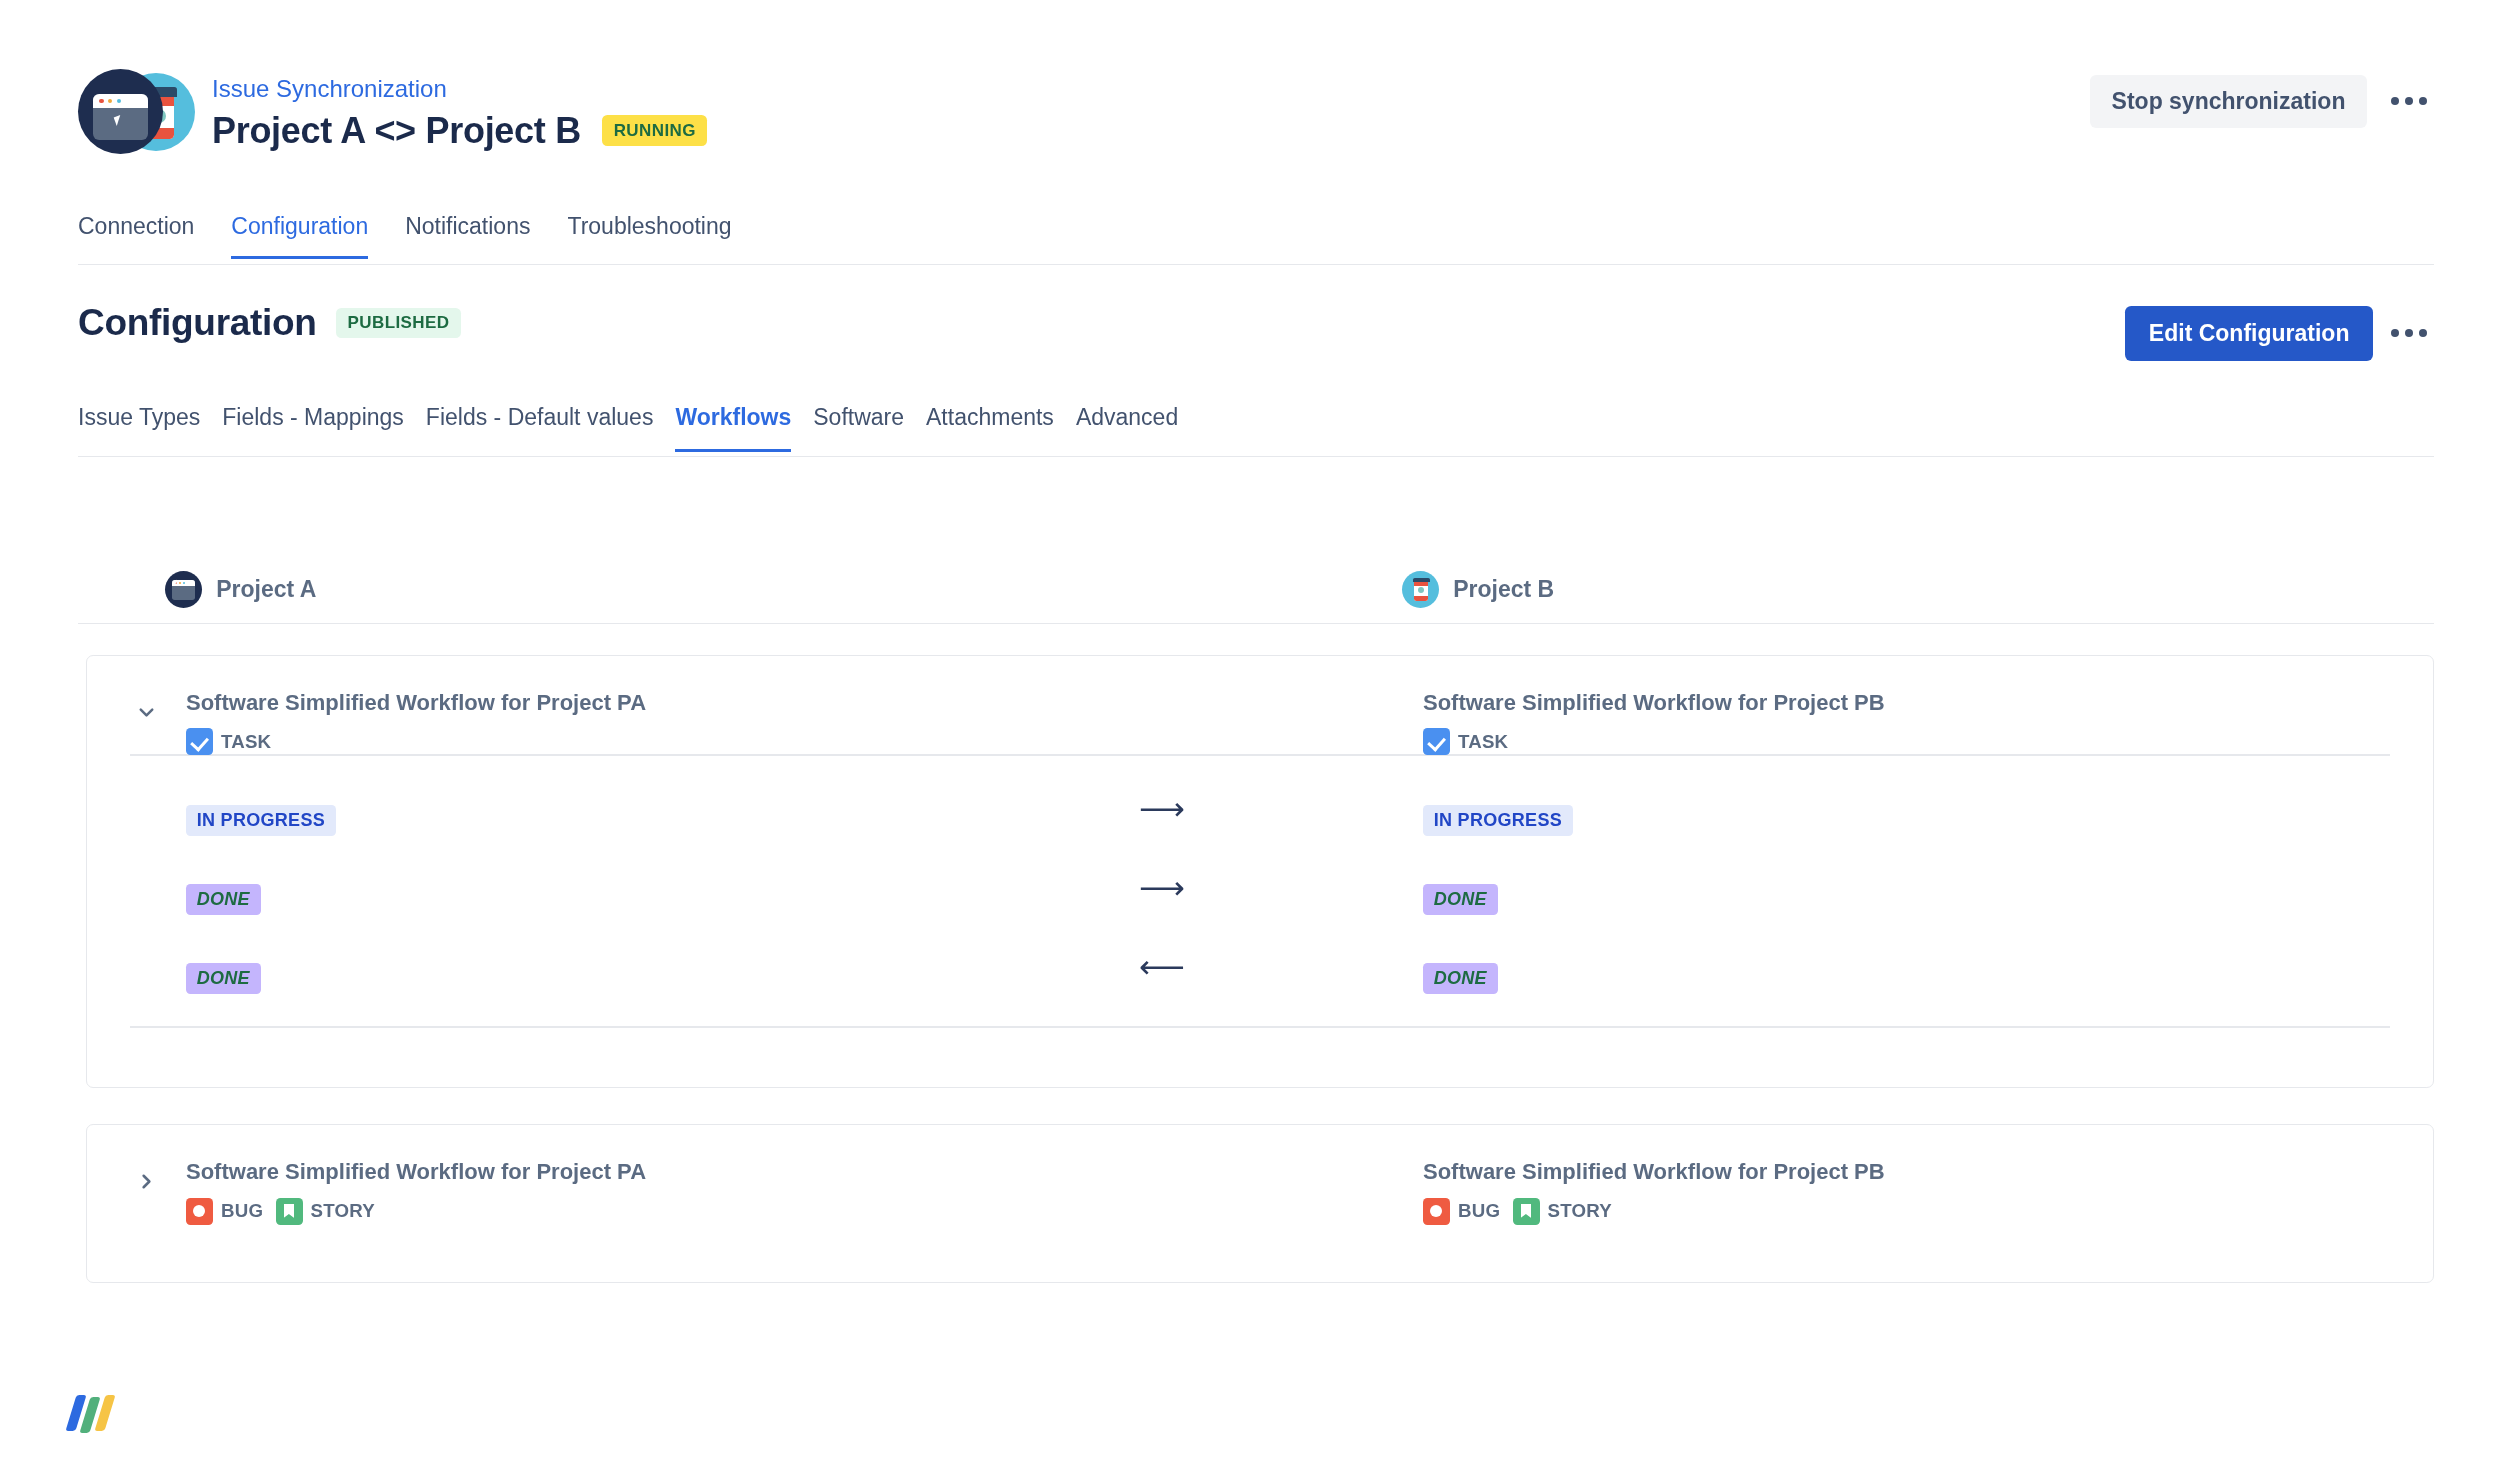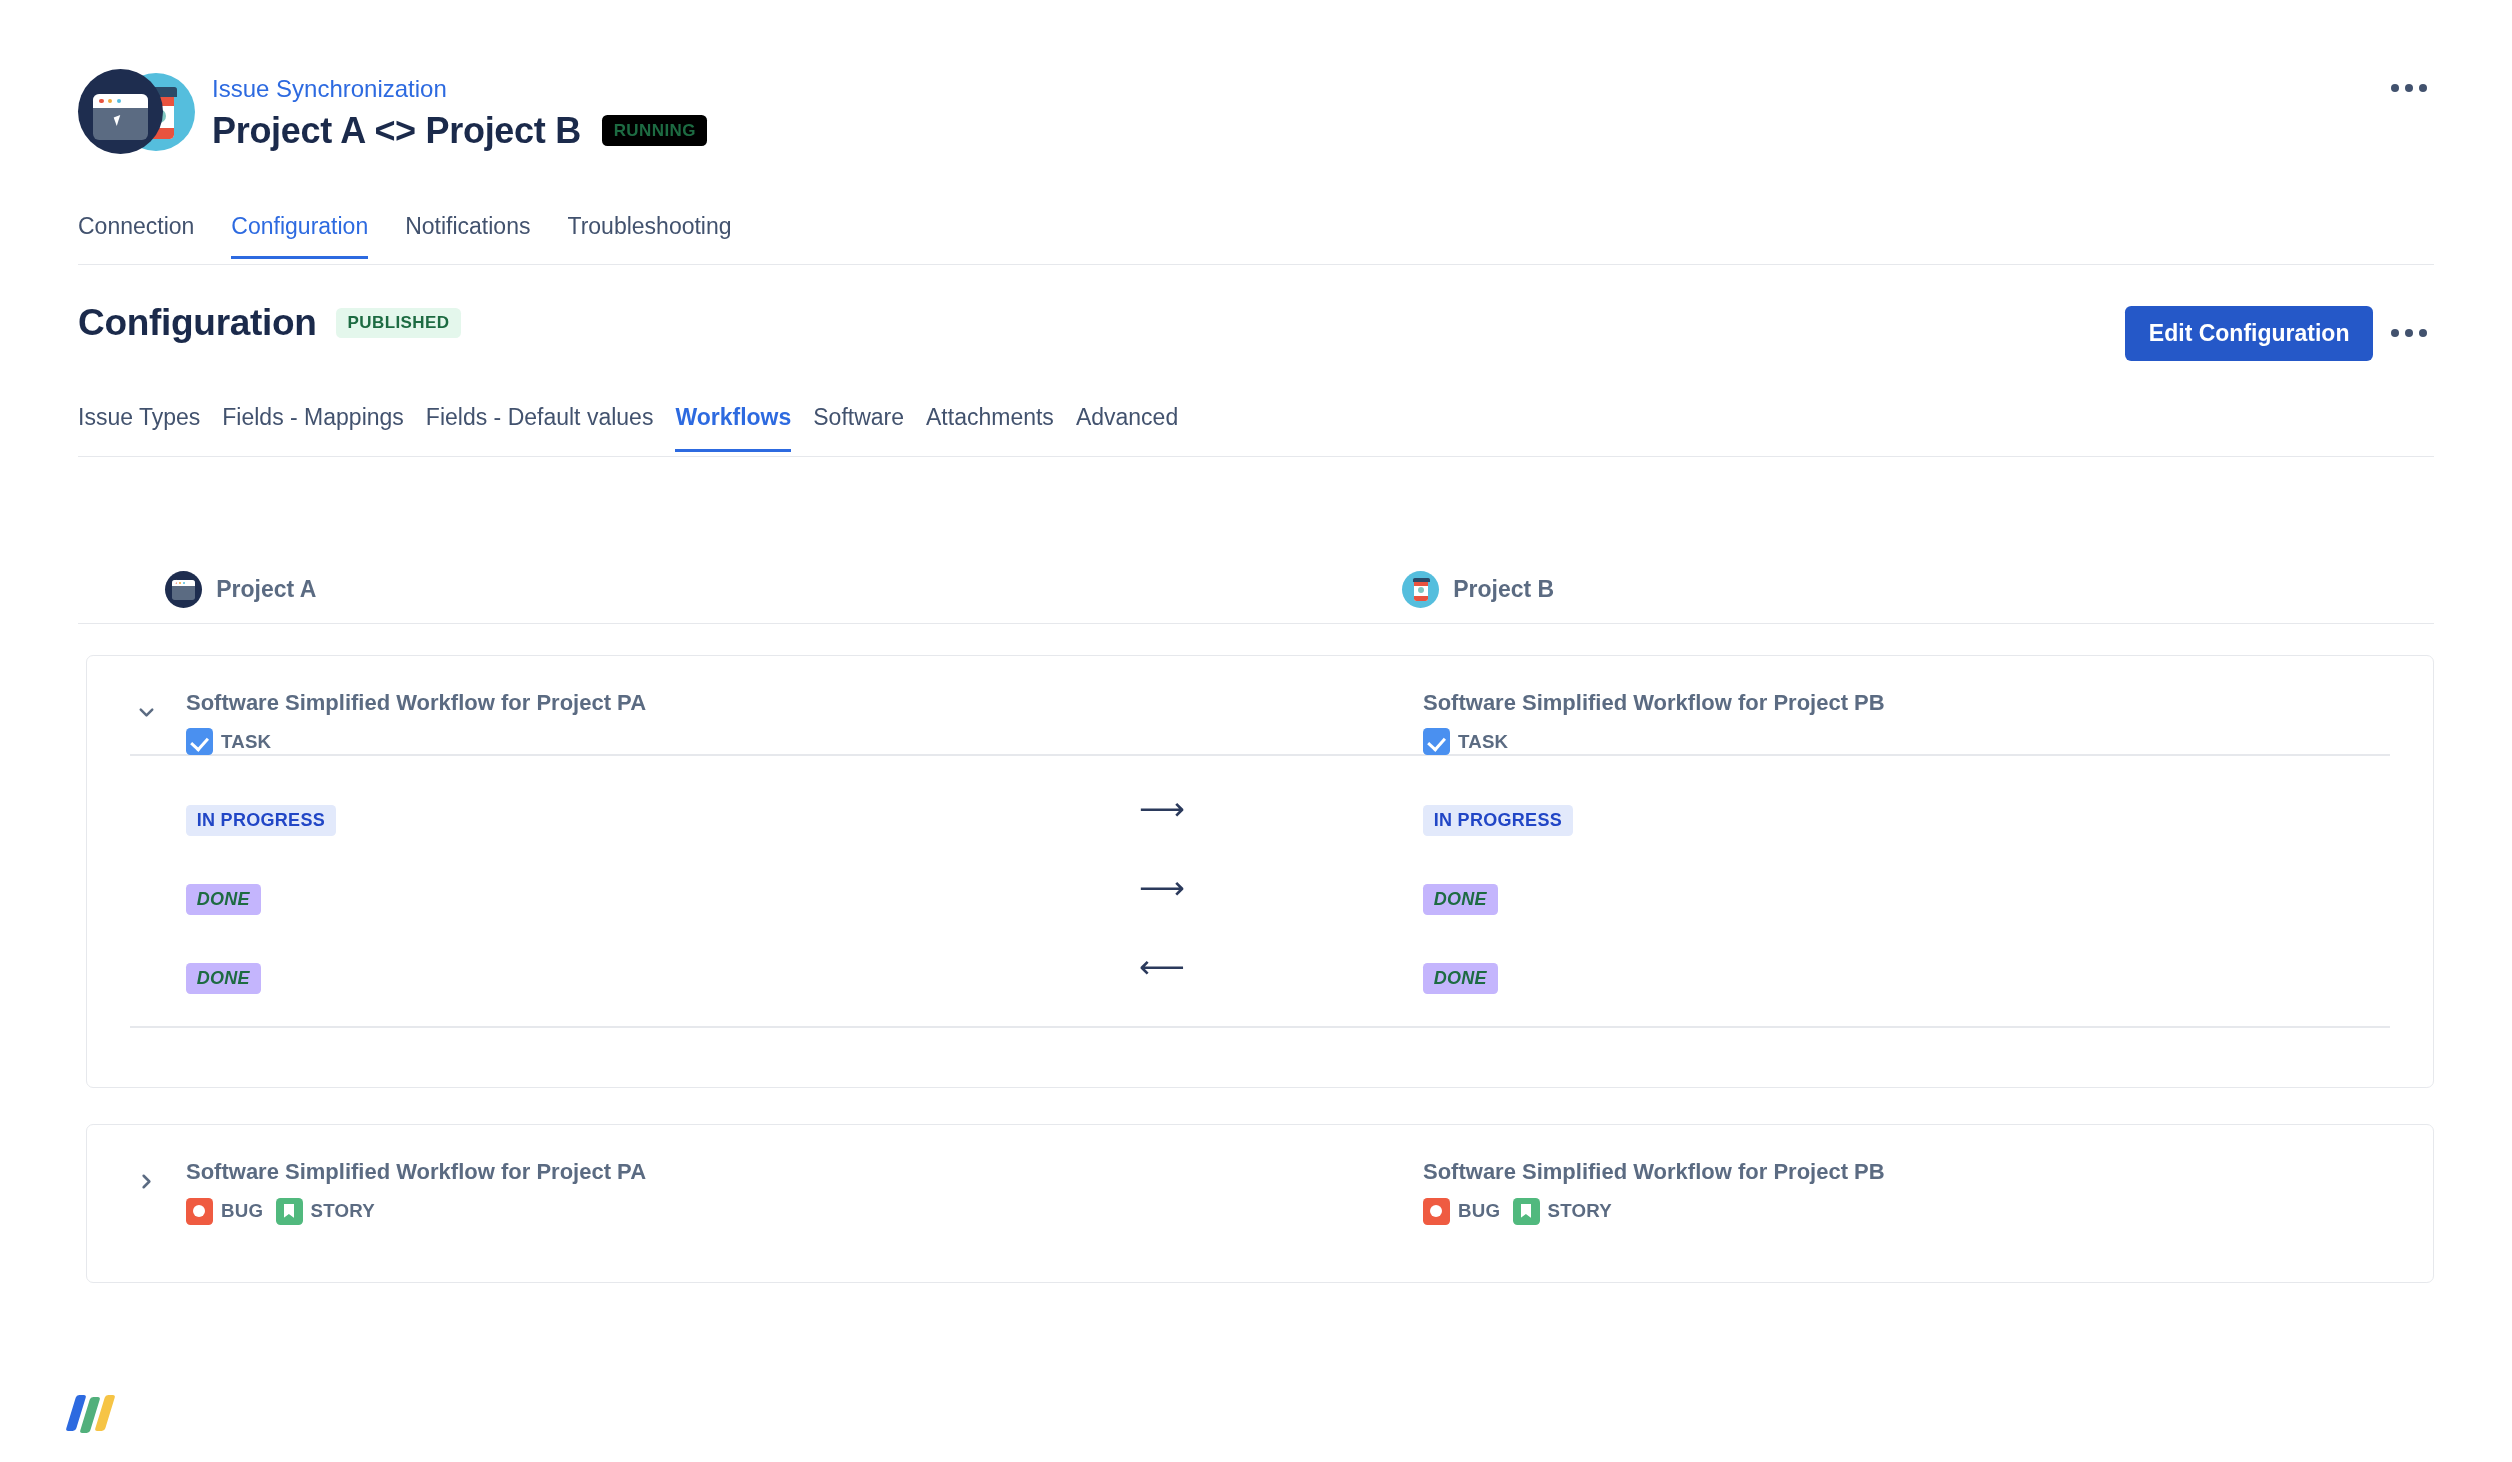--- a/index.html
+++ b/index.html
@@ -488,6 +488,7 @@
     </div>
 
     <div class="header-right">
+      <button class="btn-subtle">Stop synchronization</button>
       <div class="kebab">
           <i></i>
           <i></i>

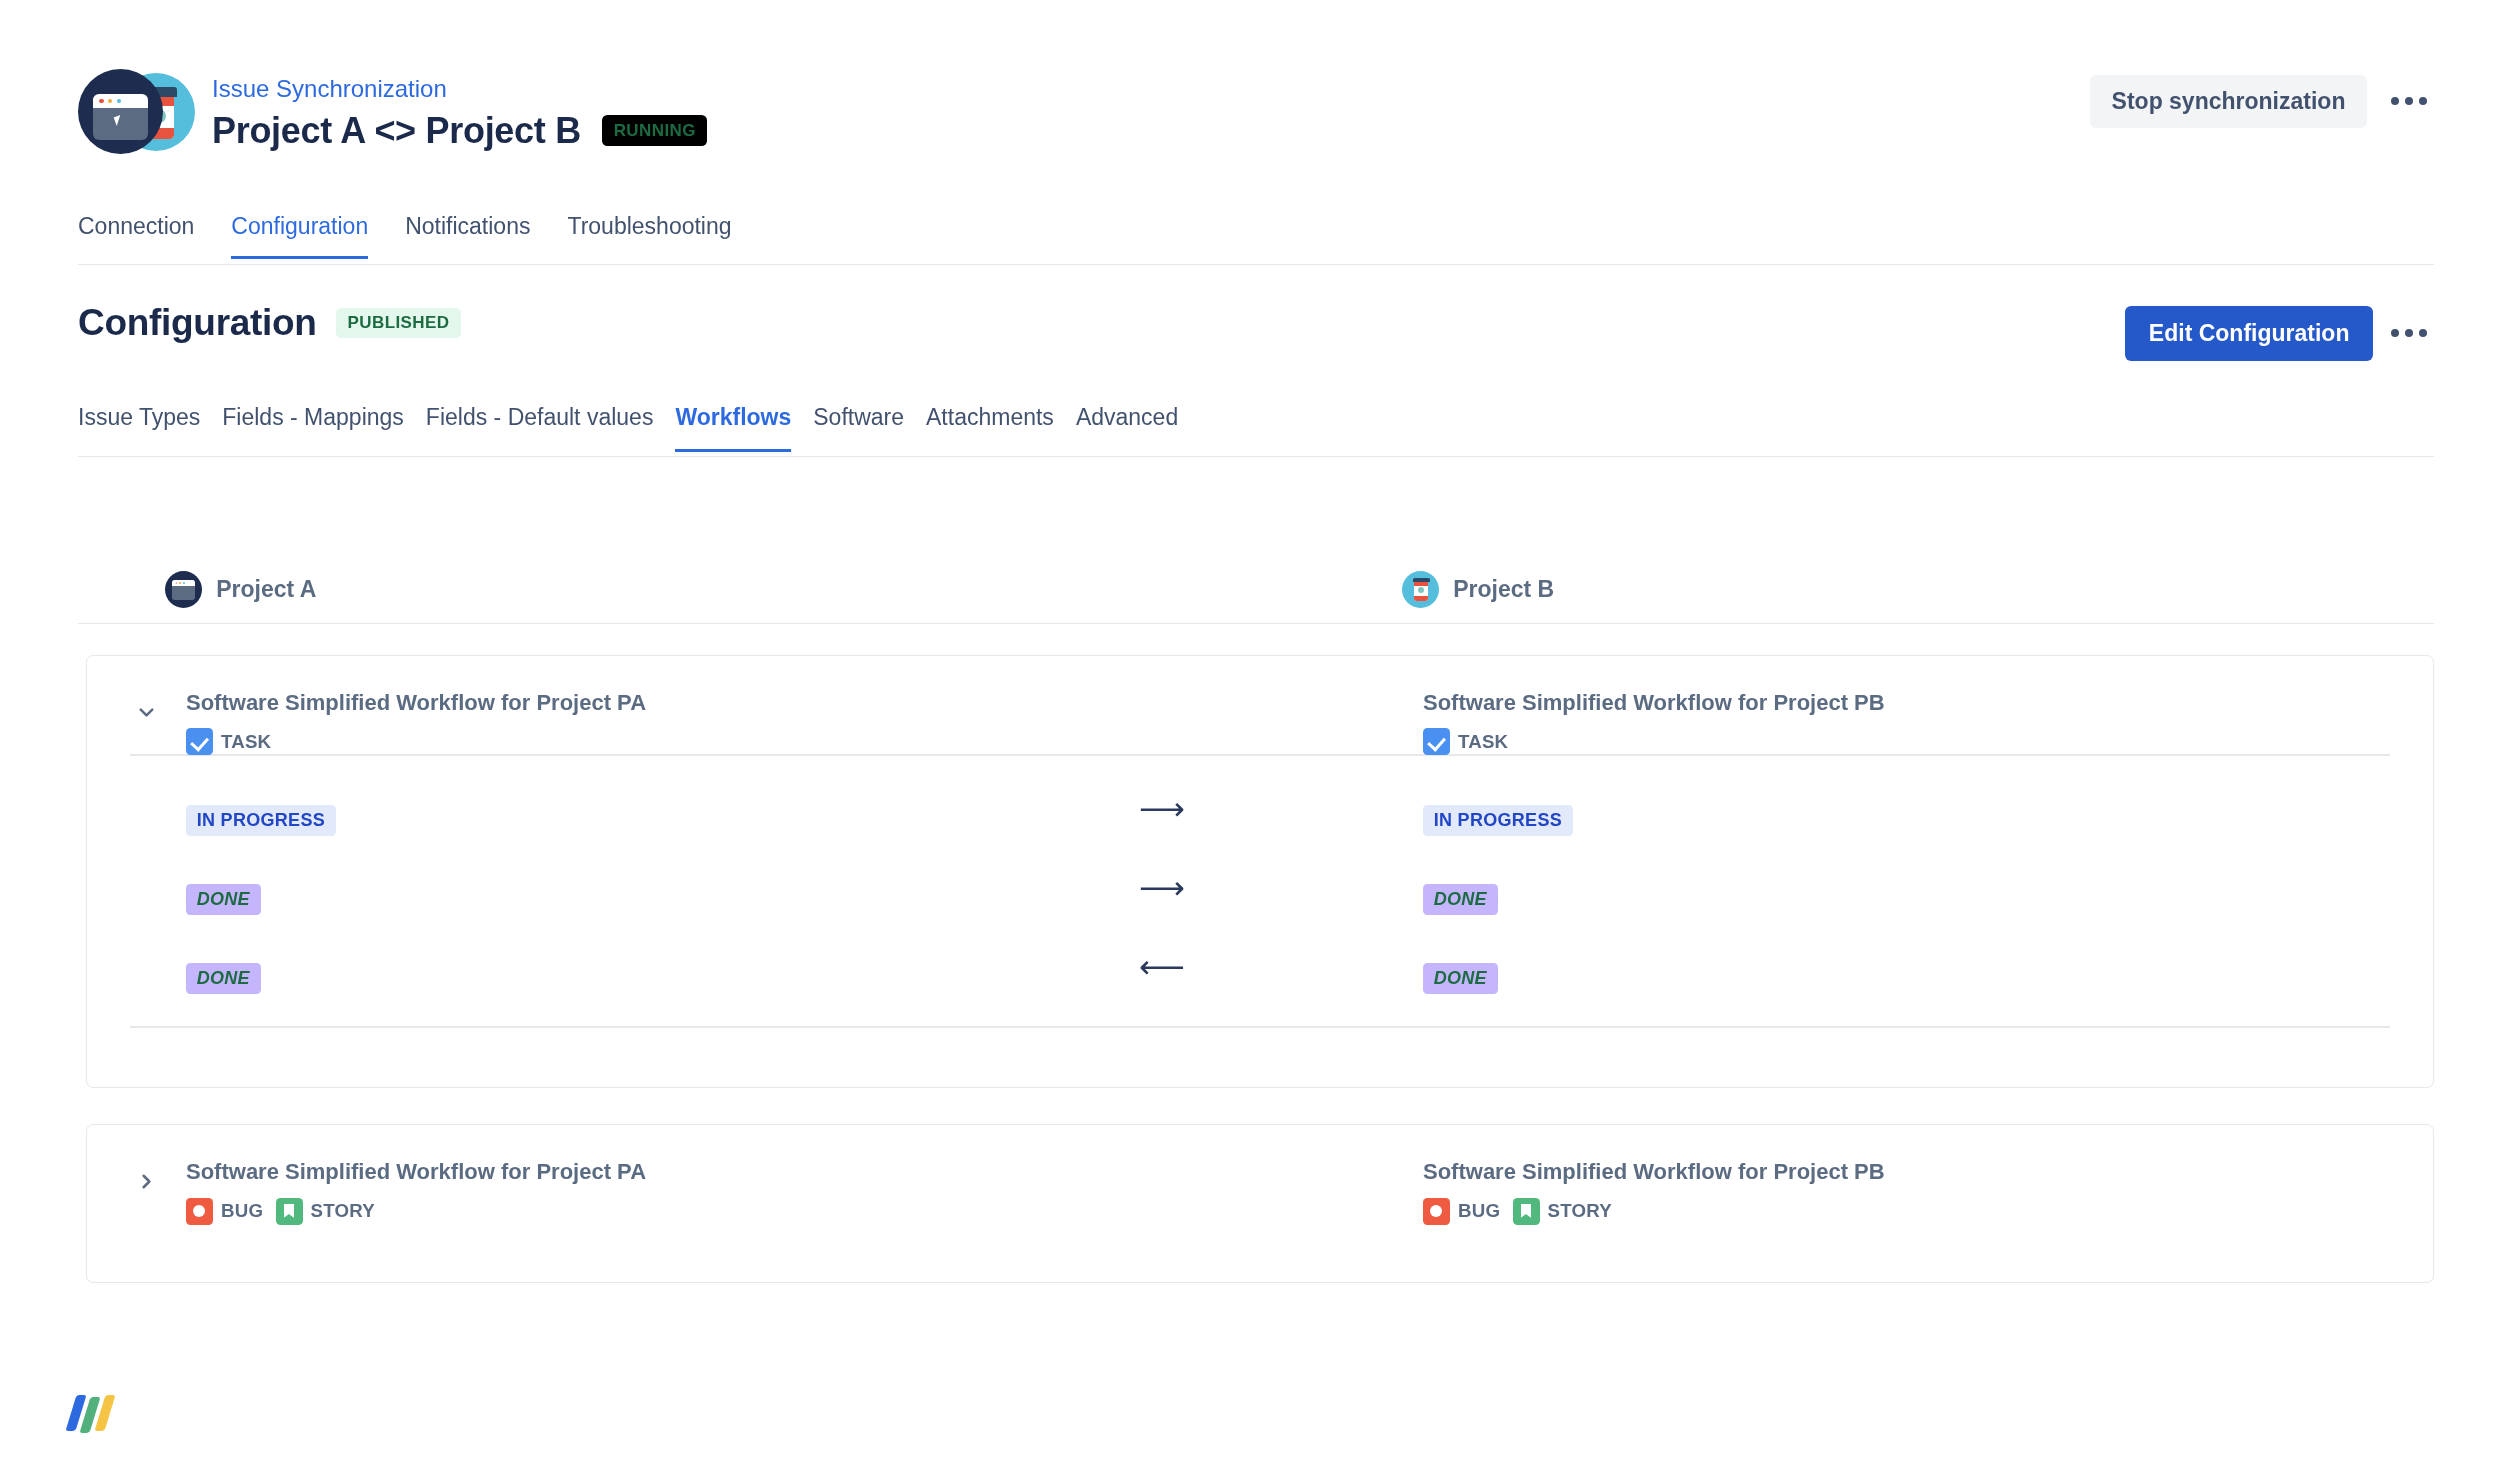--- a/index.html
+++ b/index.html
@@ -127,7 +127,7 @@
     font-weight: 700;
     letter-spacing: 0.4px;
   }
-  .badge-running { background: #000000; color: #1d6b42; }
+  .badge-running { background: #fde047; color: #1d6b42; }
   .badge-published { background: #e4f7ec; color: #1d6b42; }
 
   .header-right {

